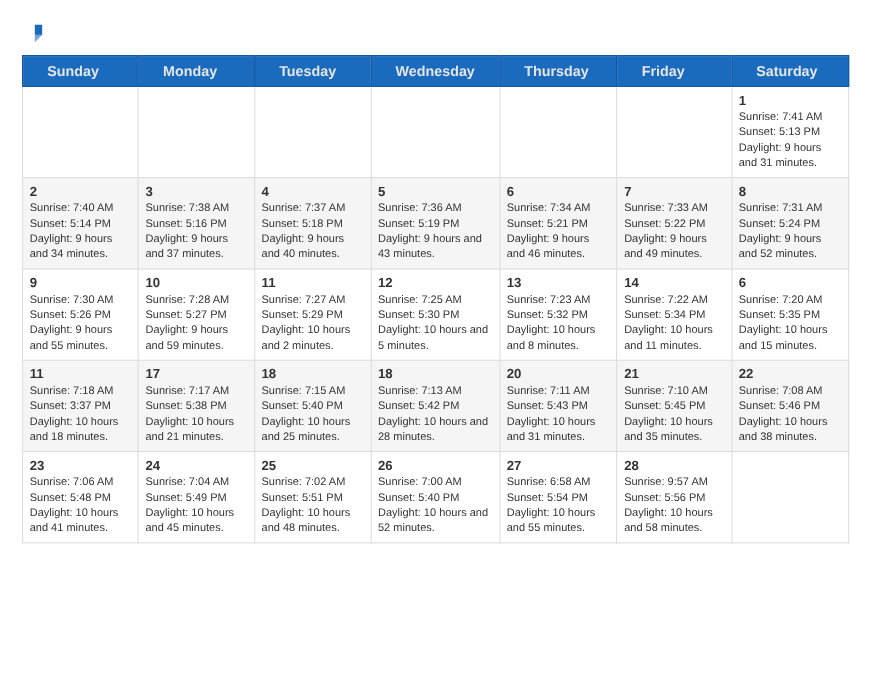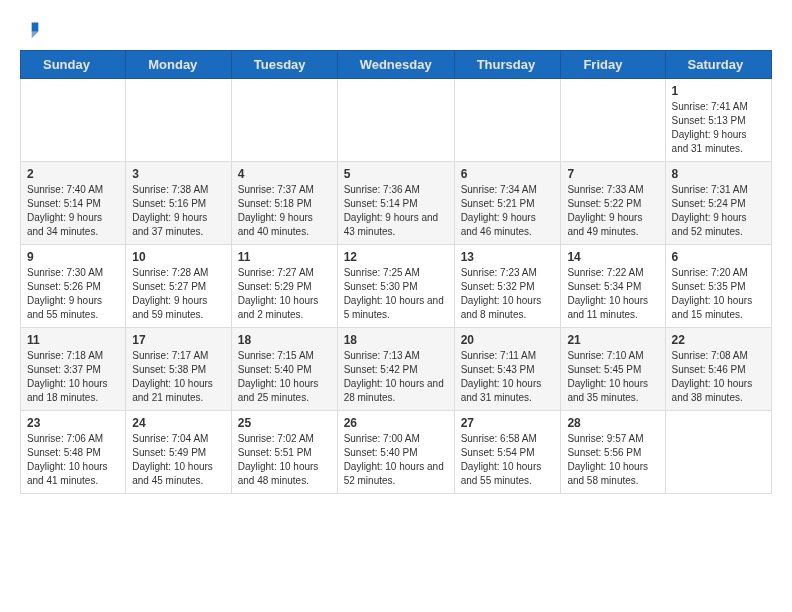--- a/index.html
+++ b/index.html
@@ -156,7 +156,7 @@
         <td>
           <span class="day-num">5</span>
           <div class="day-info">Sunrise: 7:36 AM
-Sunset: 5:14 PM
+Sunset: 5:19 PM
 Daylight: 9 hours and 43 minutes.</div>
         </td>
         <td>

